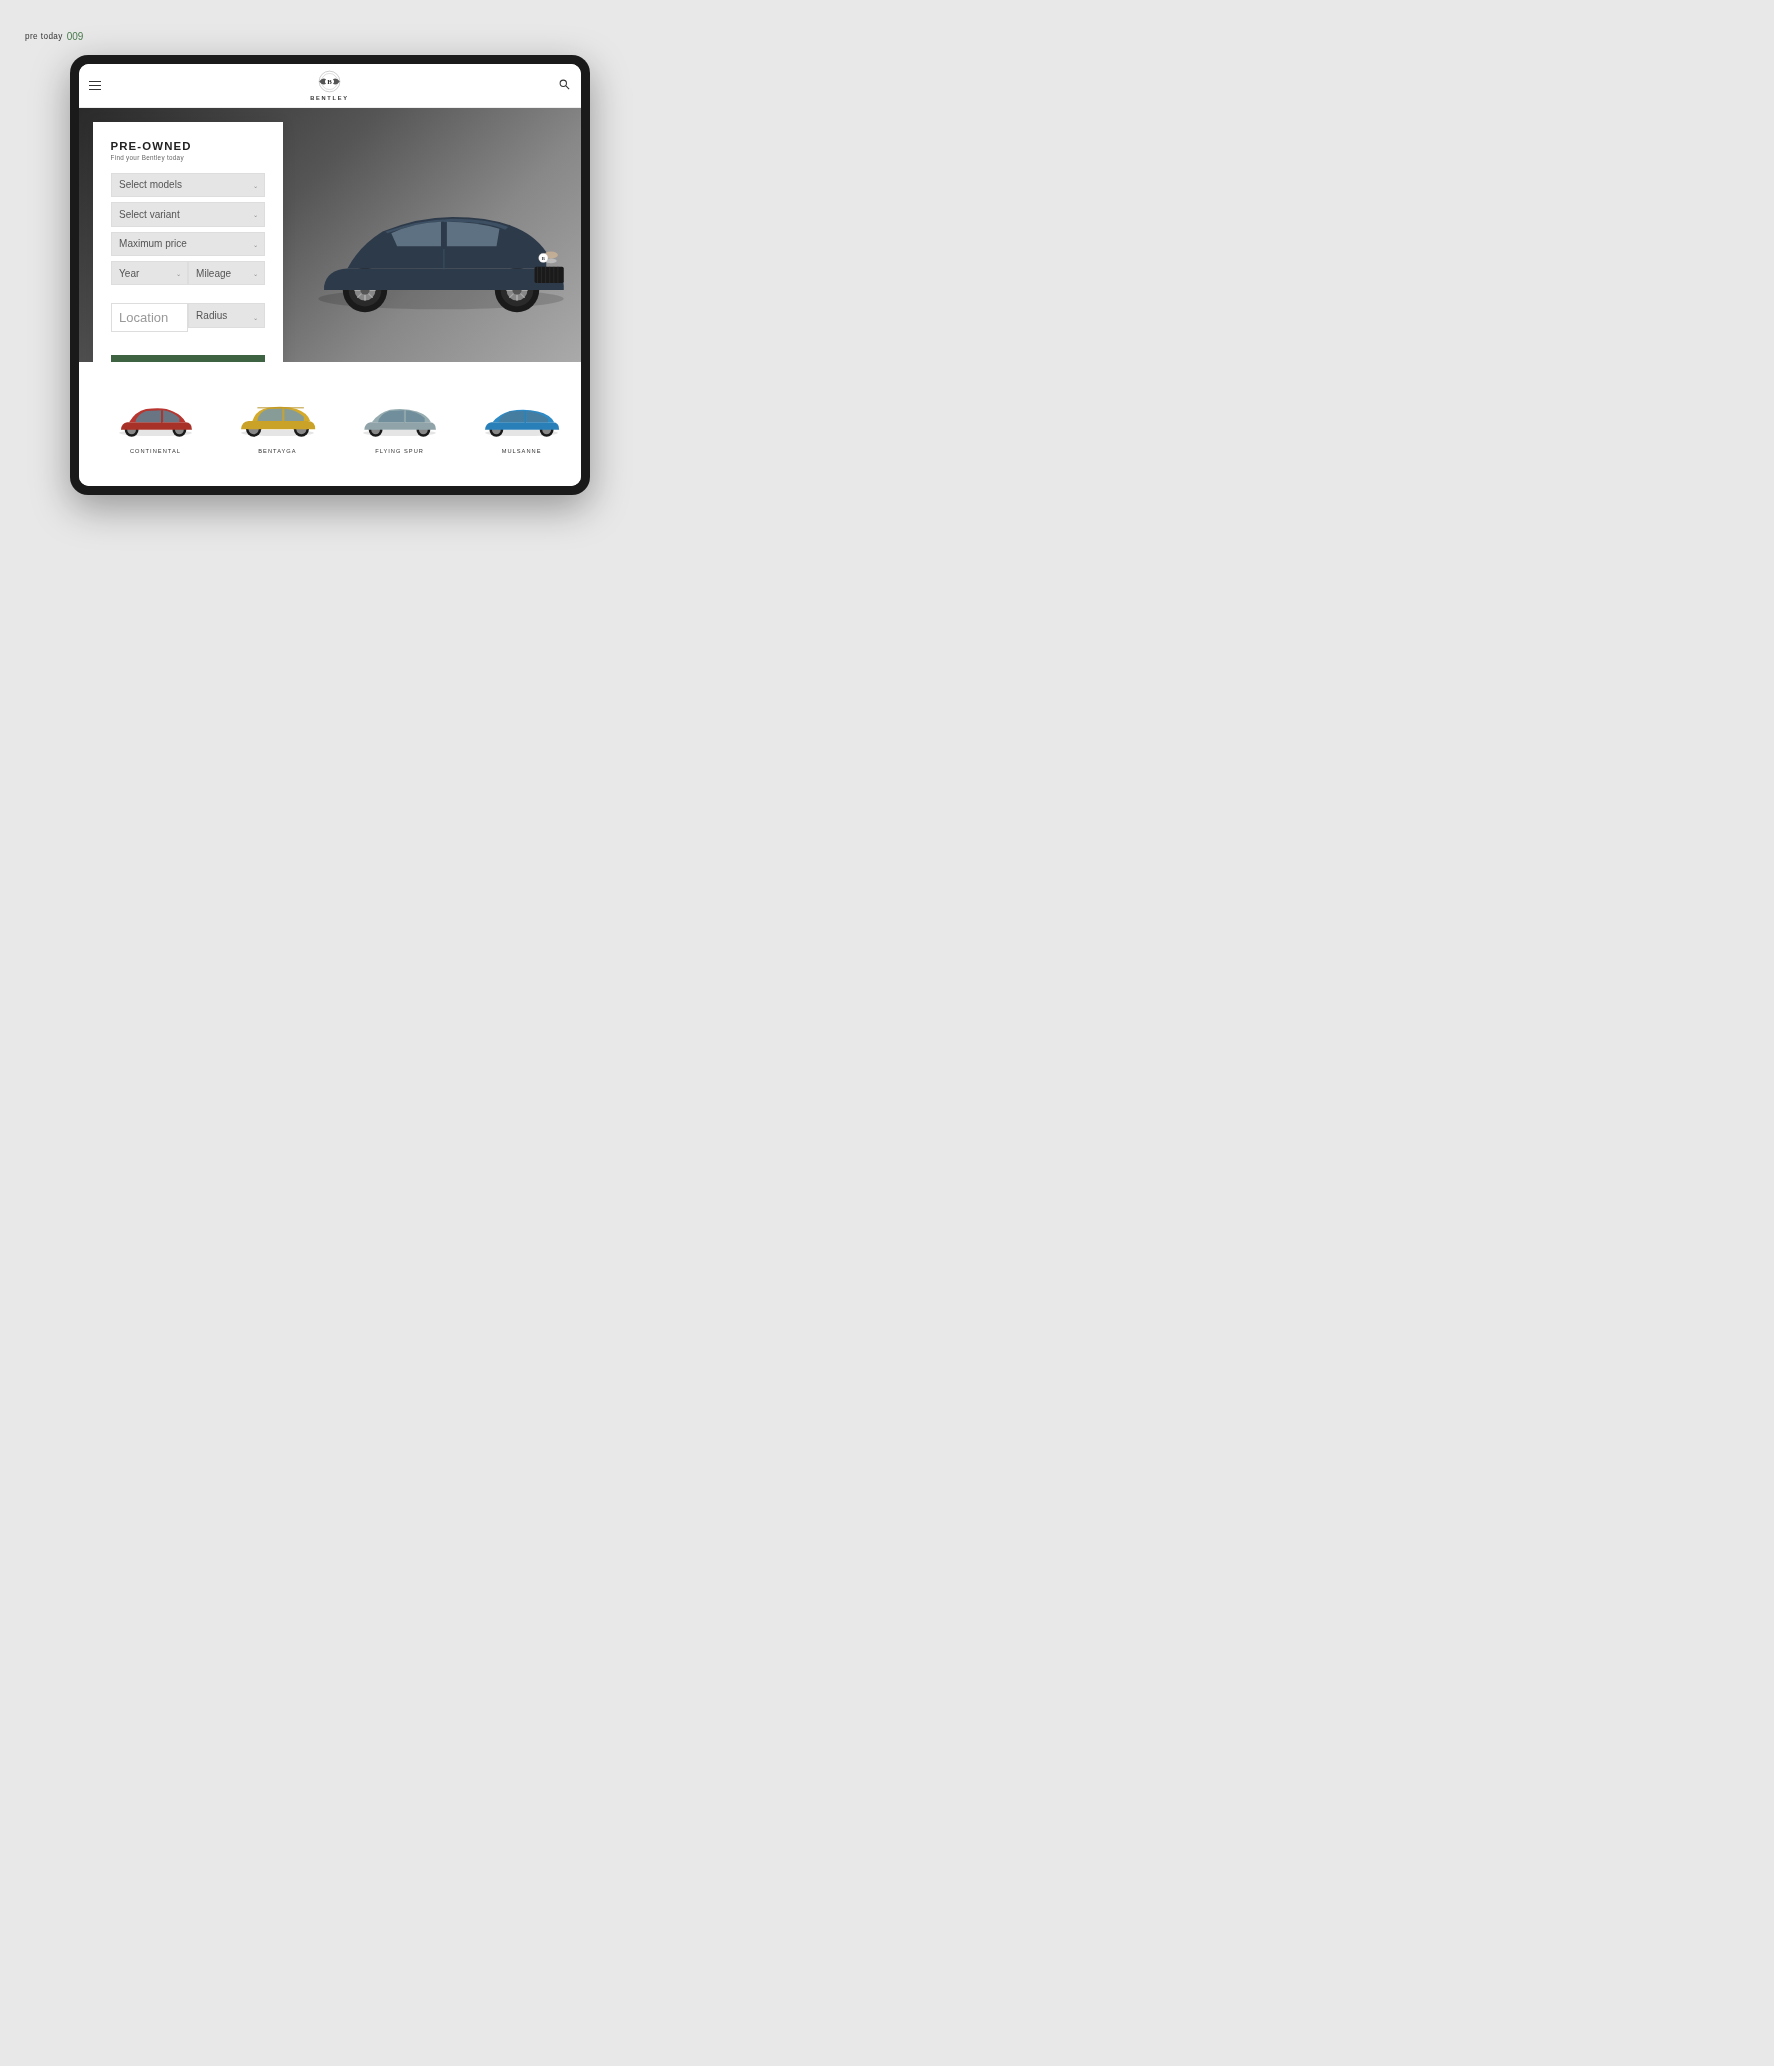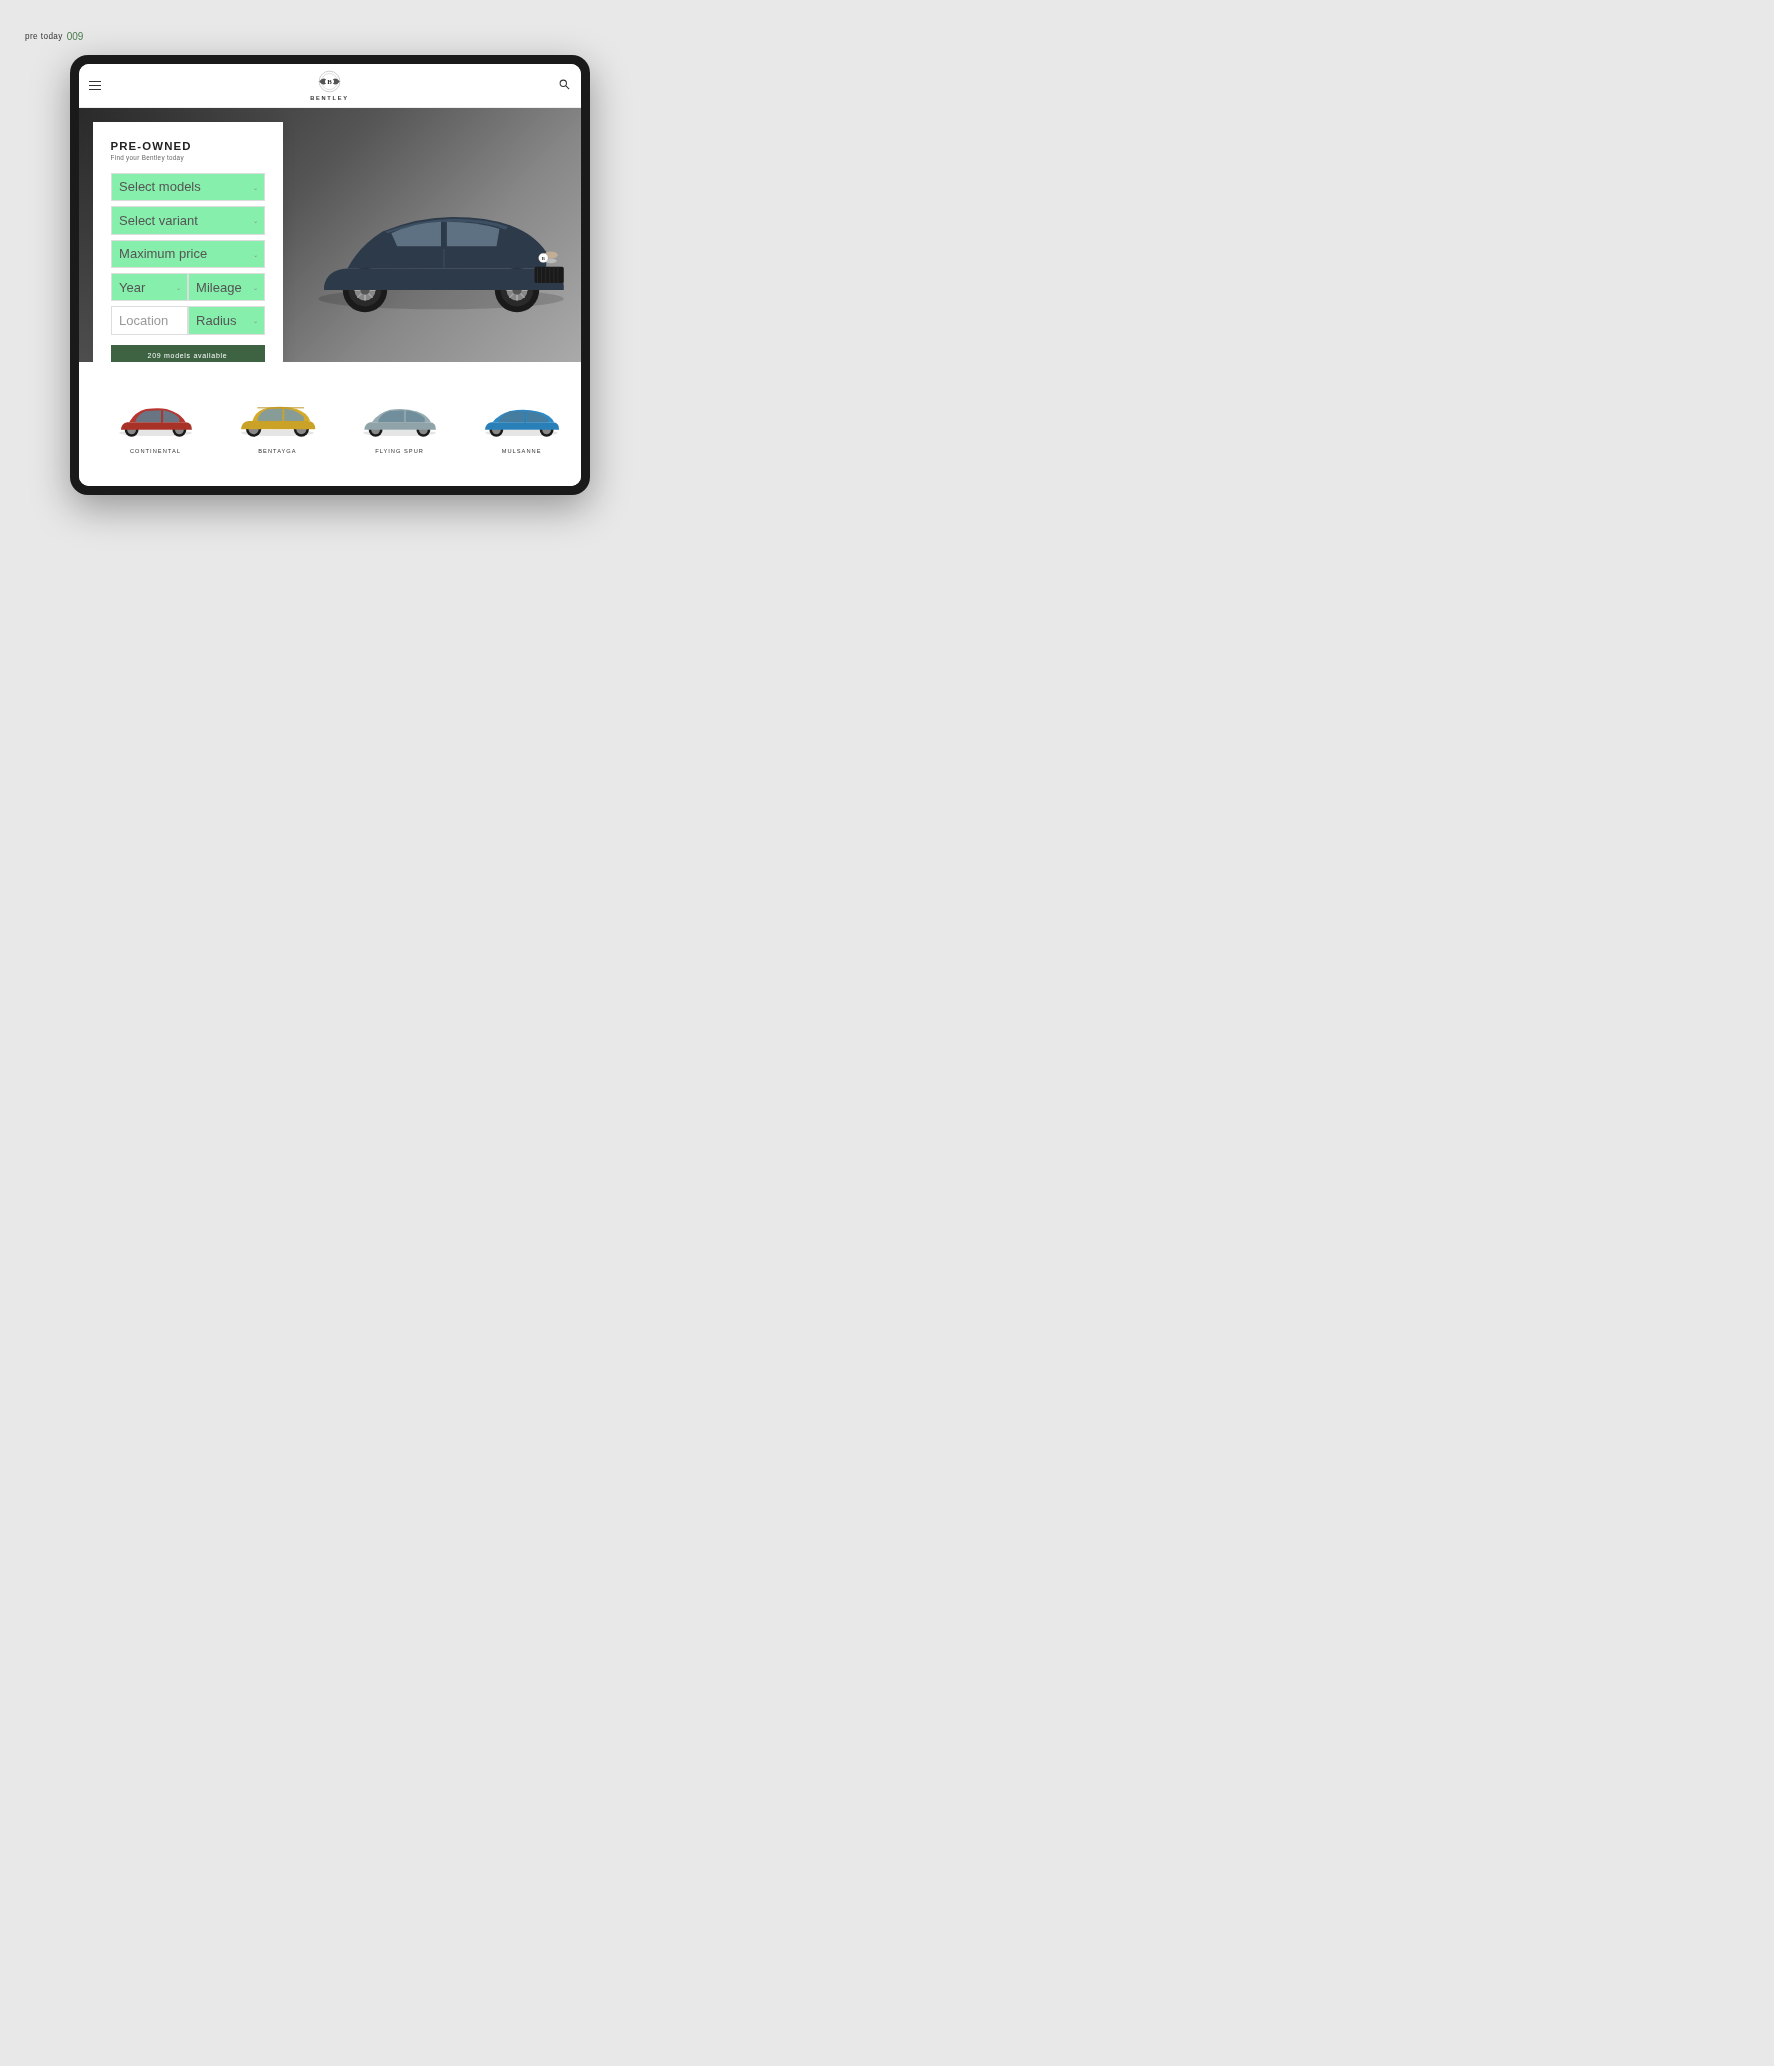--- a/index.html
+++ b/index.html
@@ -140,10 +140,10 @@
       width: 100%;
       border: 0.6px solid #ddd;
       padding: 5.7px 7.6px;
-      font-size: 13px;
+      font-size: 10px;
       color: #555;
       appearance: none;
-      background: #86efac;
+      background: #e5e5e5;
       cursor: pointer;
     }
     .select-wrapper .chevron {

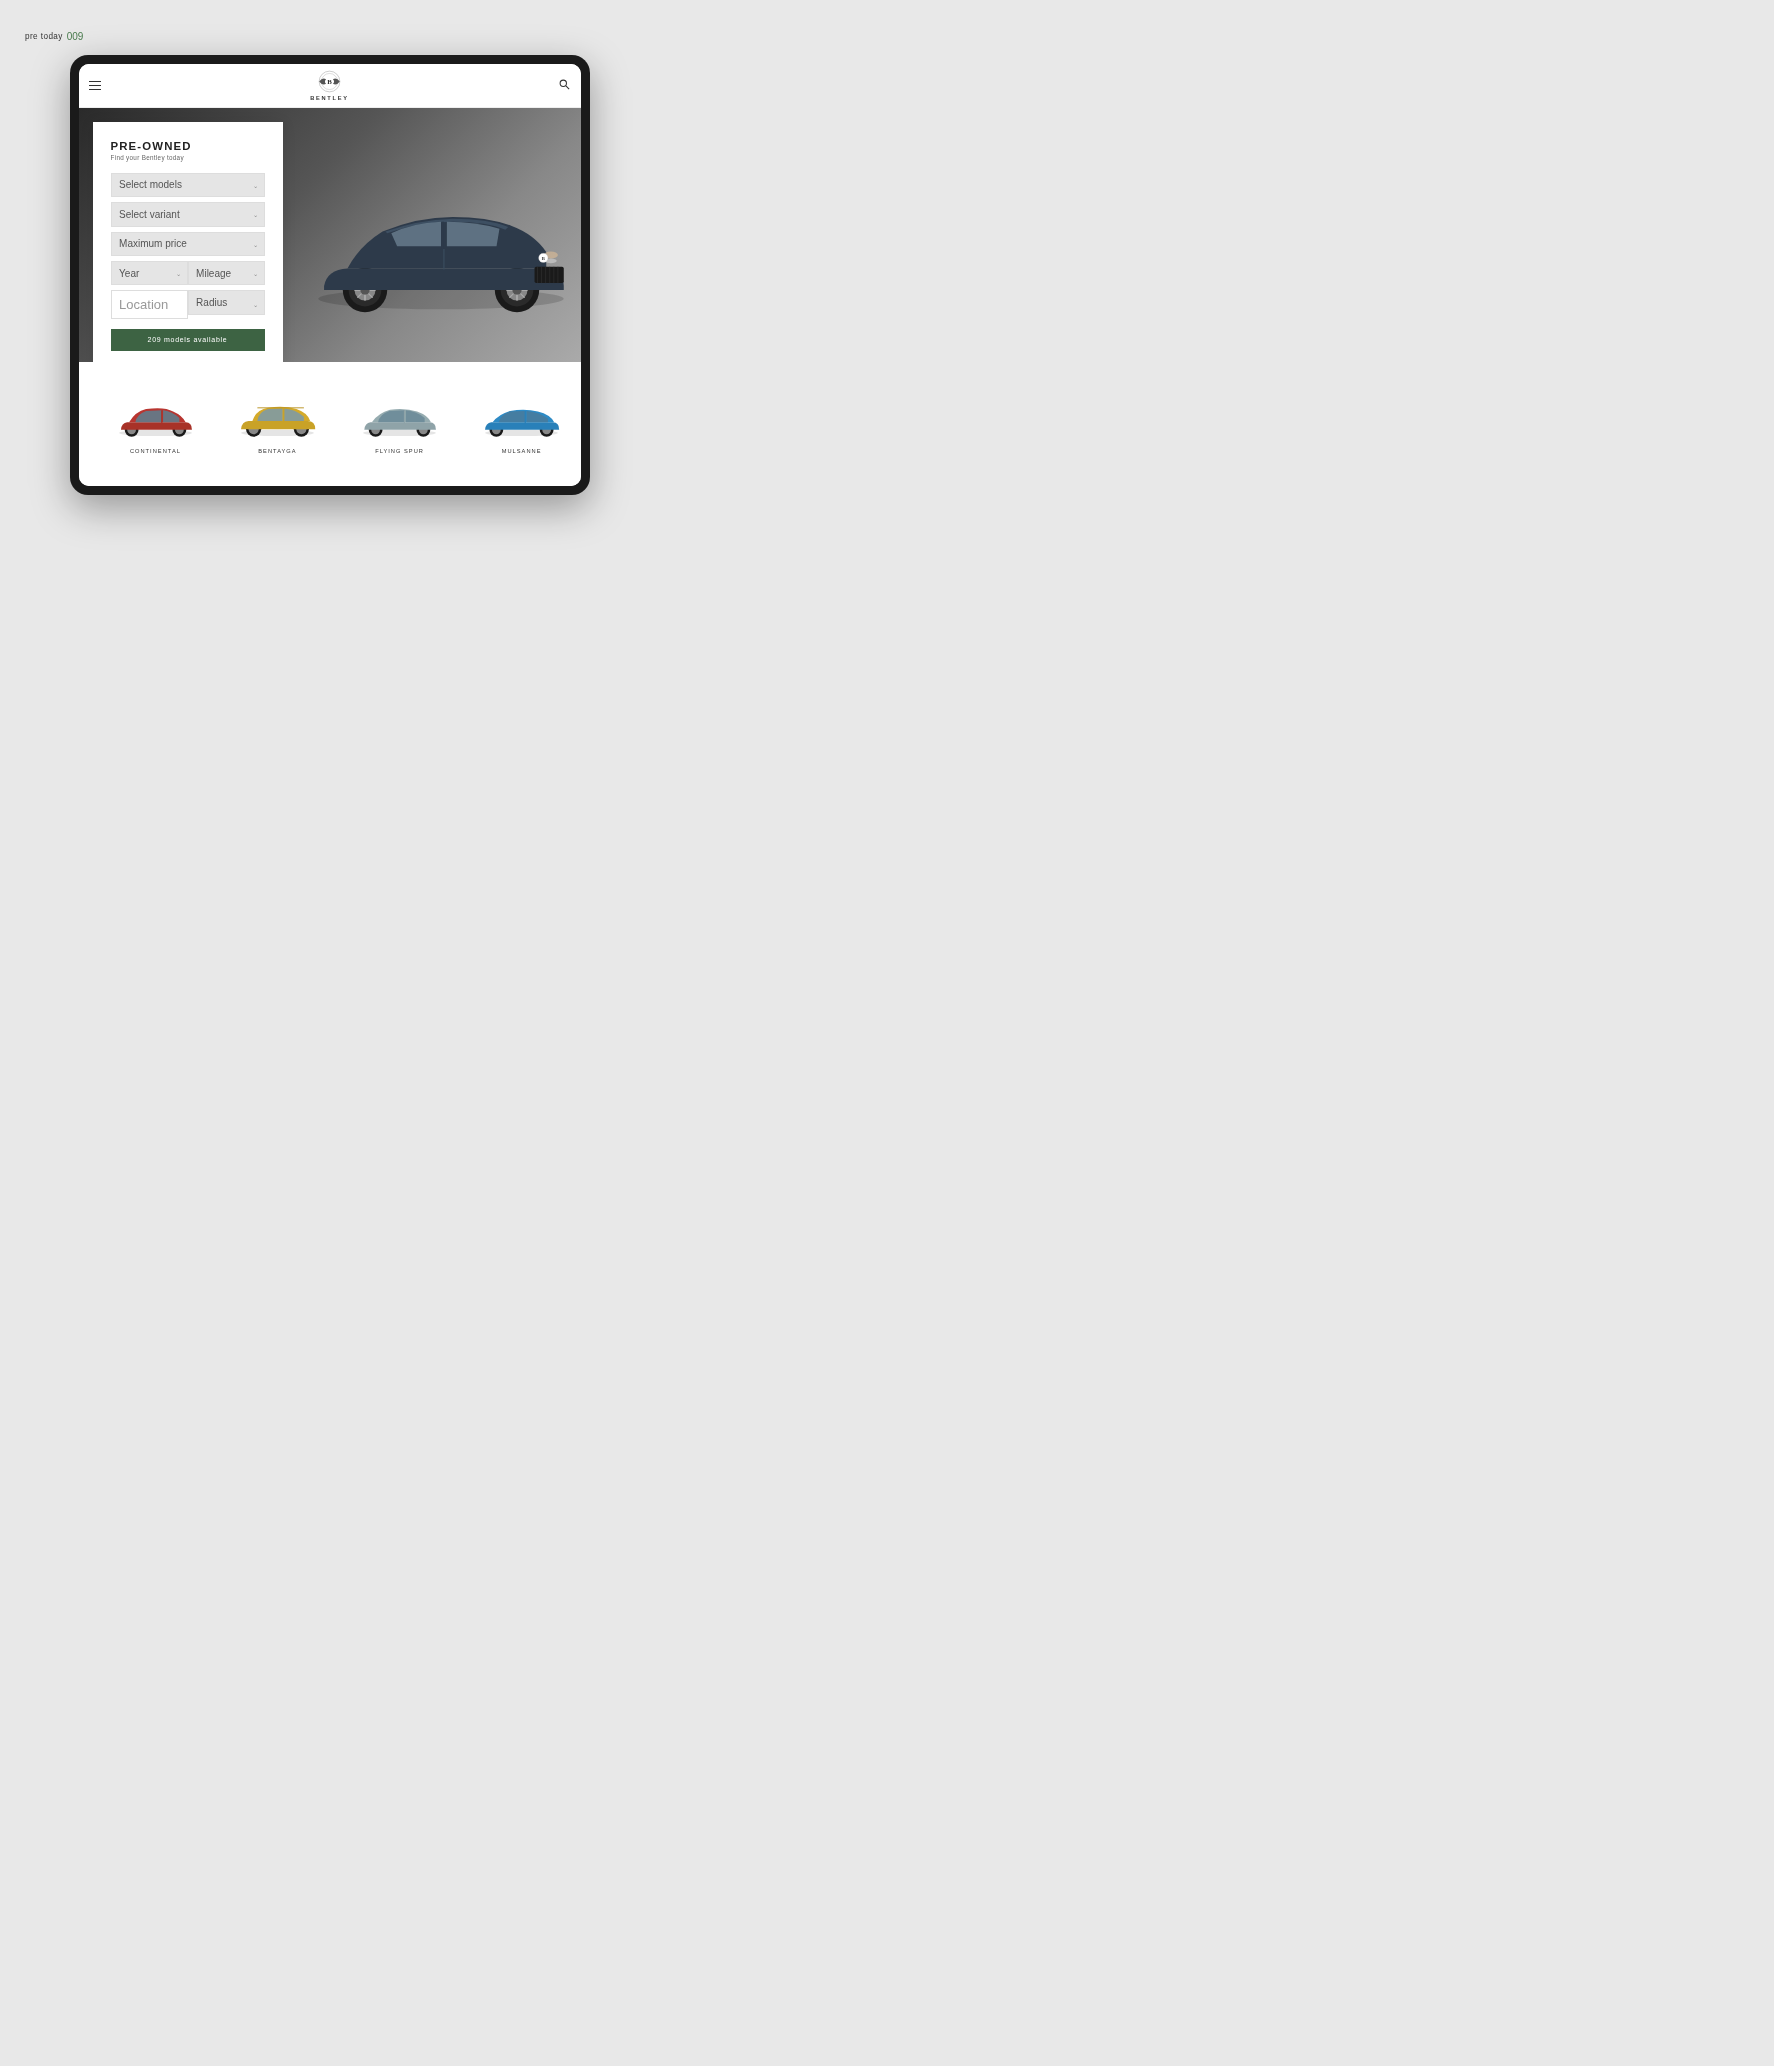--- a/index.html
+++ b/index.html
@@ -159,7 +159,7 @@
     .form-row {
       display: flex;
       gap: 0;
-      margin-bottom: 5px;
+      margin-bottom: 18px;
       justify-content: space-between;
     }
     .form-row .select-wrapper {

